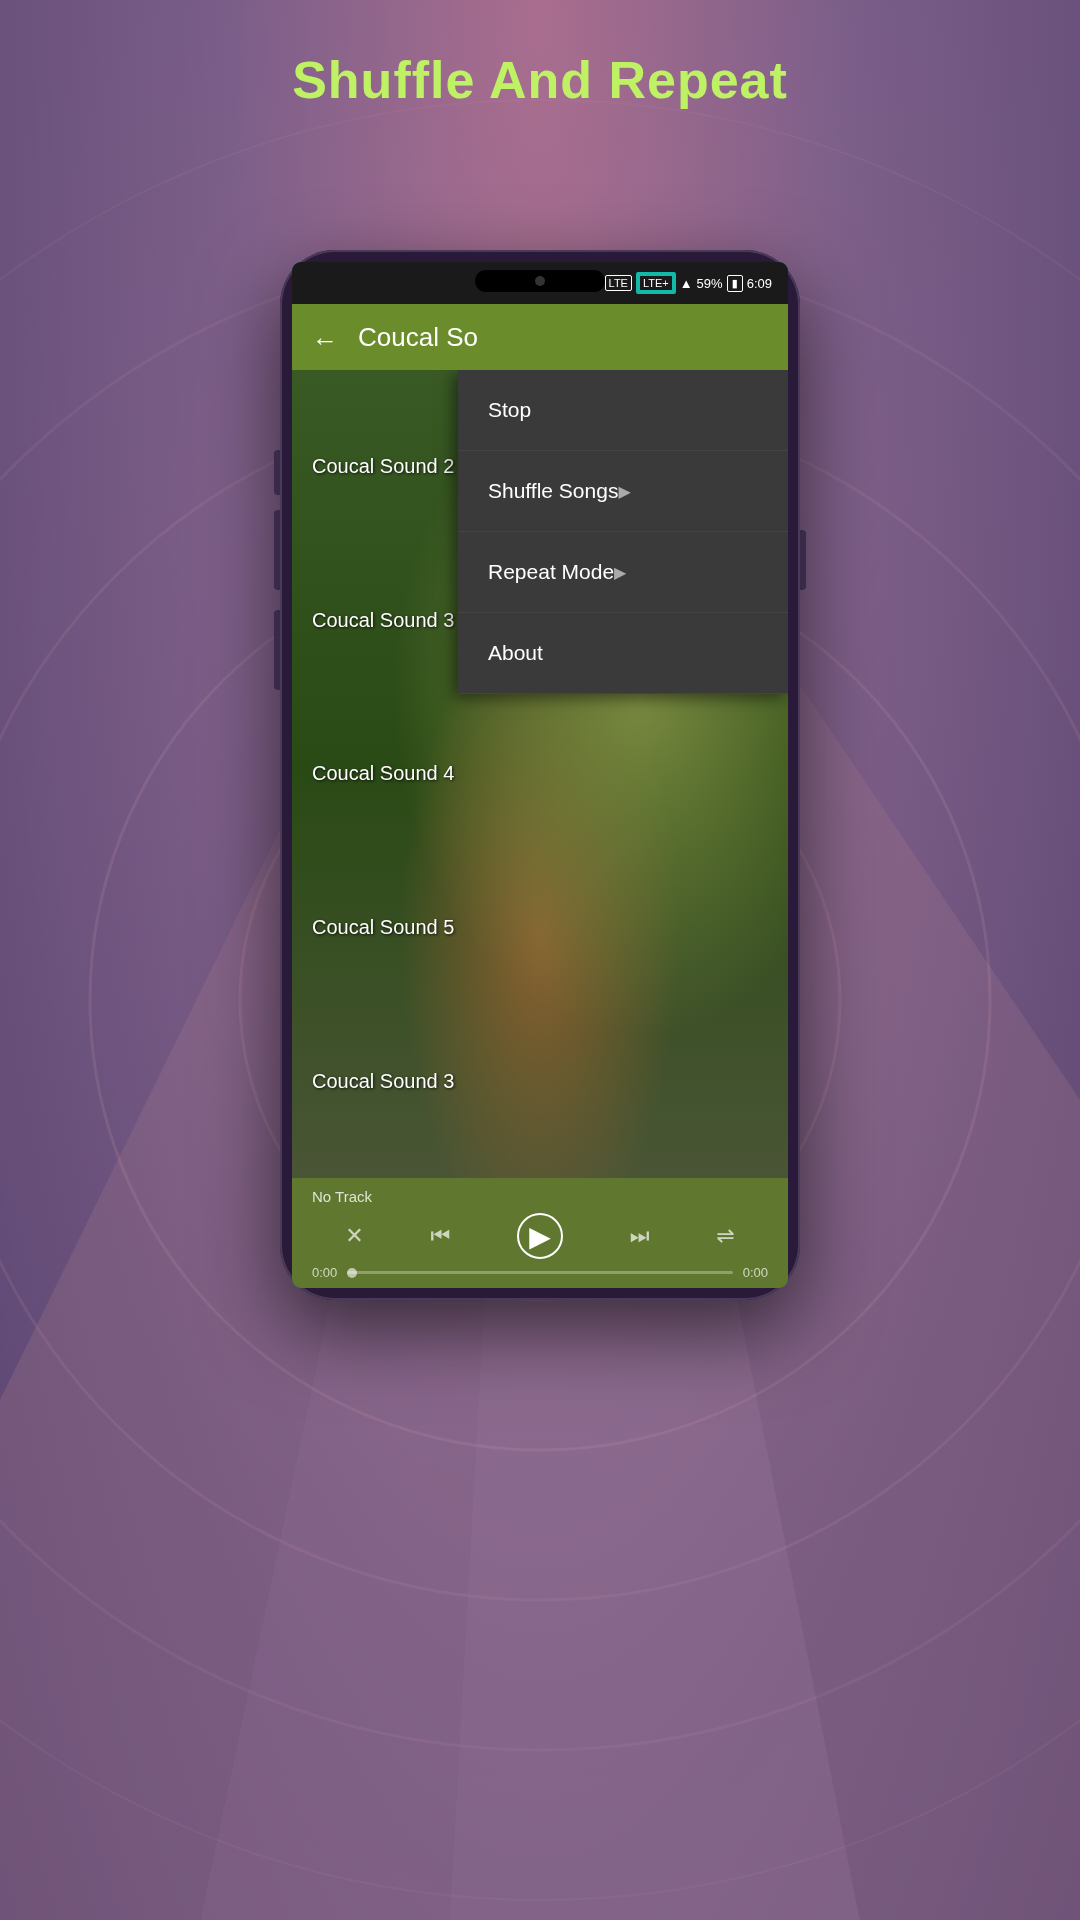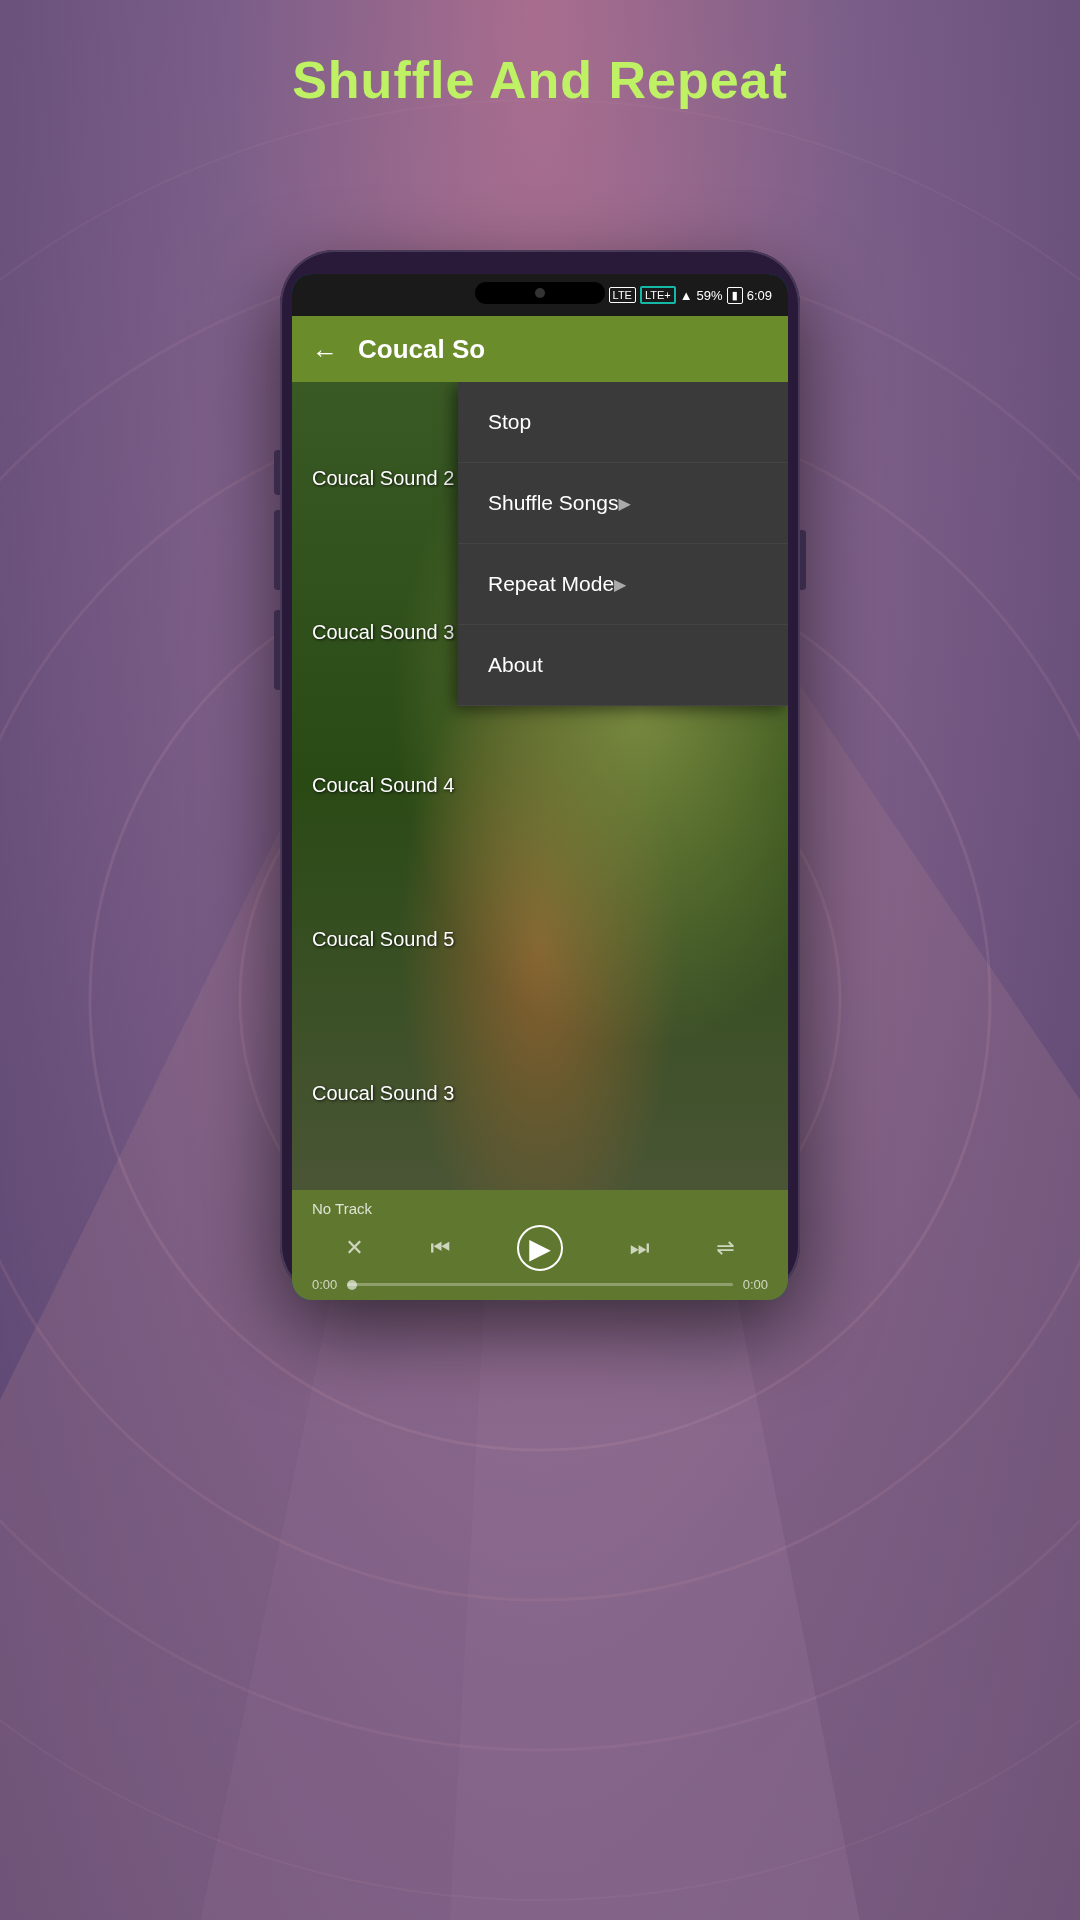--- a/index.html
+++ b/index.html
@@ -70,10 +70,9 @@
       width: 100%;
       height: 100%;
       background: #0369a1;
-      border-radius: 20px;
+      border-radius: 9px;
       overflow: hidden;
       position: relative;
-      margin-top: 12px;
     }
 
     

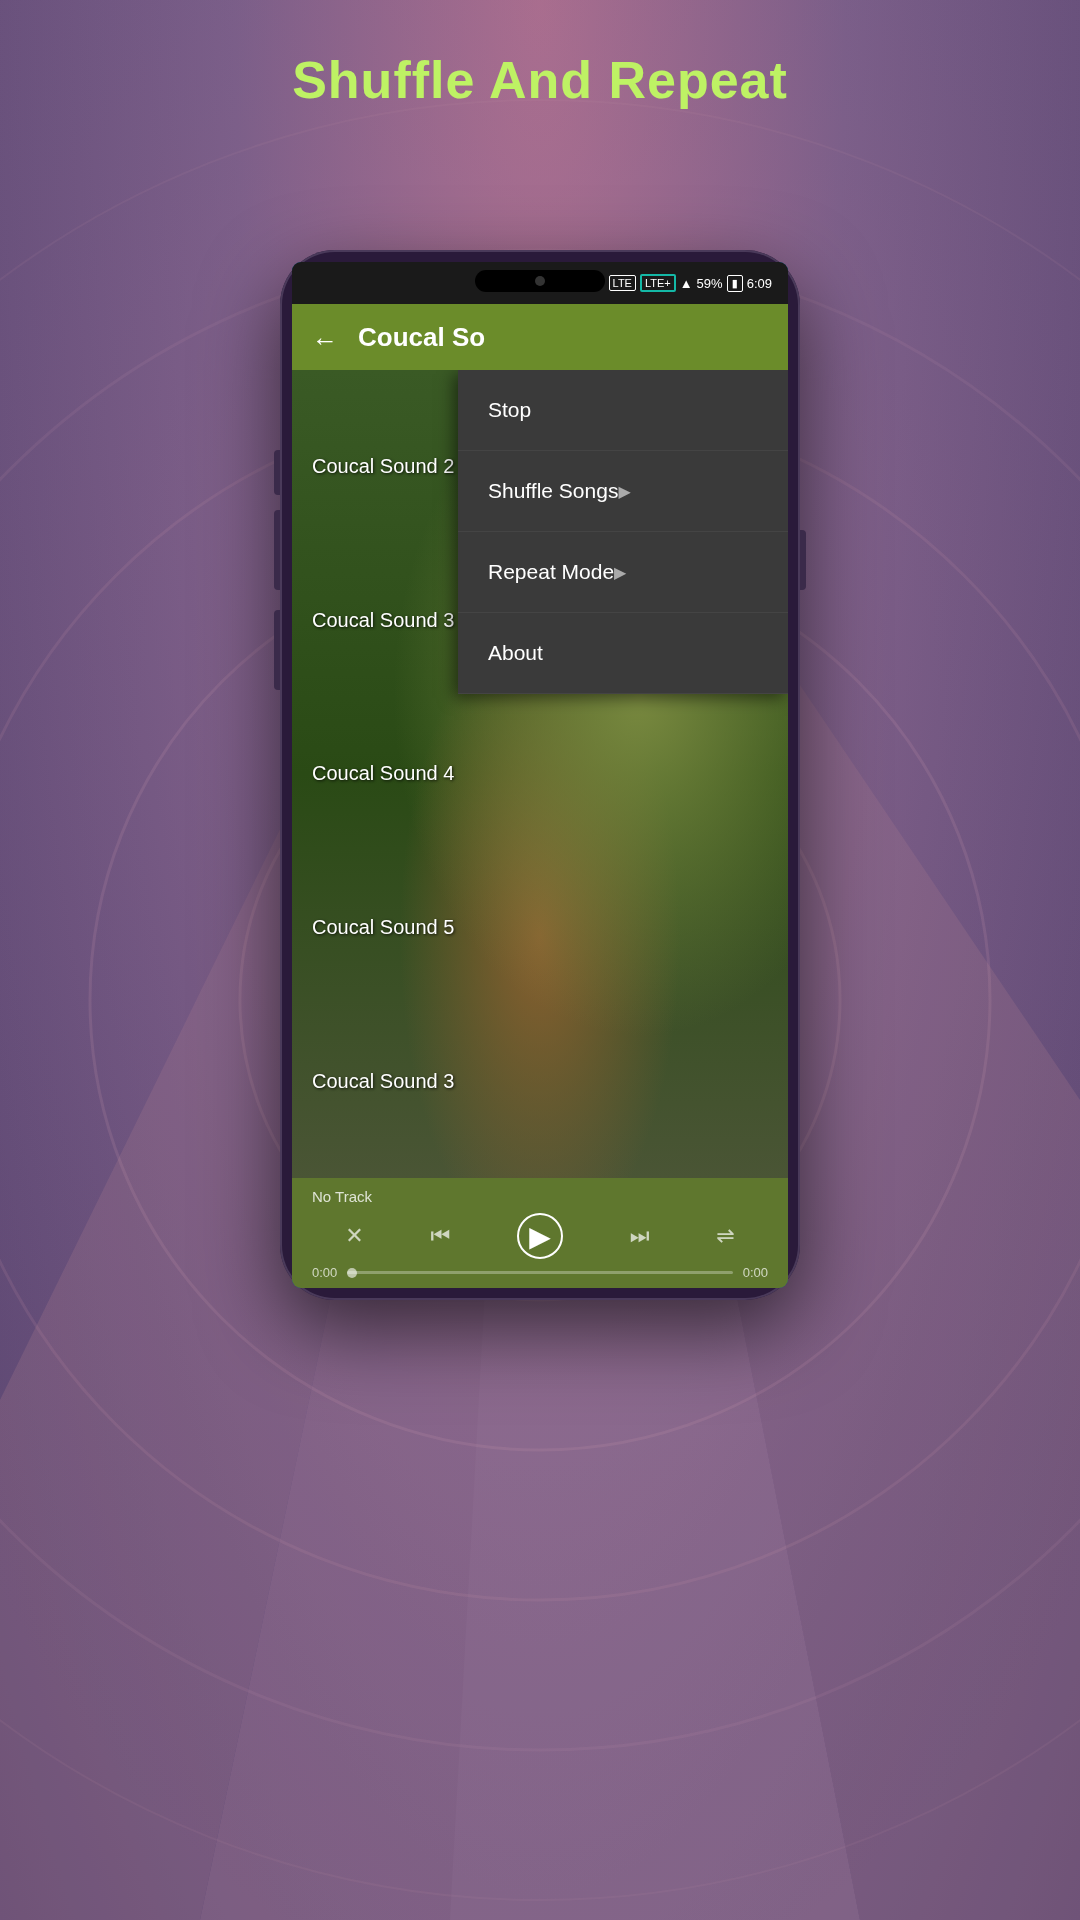--- a/index.html
+++ b/index.html
@@ -376,7 +376,7 @@
         </div>
         <div class="status-icons">
           <span style="font-size:11px; border:1px solid white; padding:1px 3px; border-radius:2px;">LTE</span>
-          <span style="font-size:11px; border:2px solid #14b8a6; padding:1px 3px; border-radius:2px;">LTE+</span>
+          <span style="font-size:11px; border:4px solid #14b8a6; padding:1px 3px; border-radius:2px;">LTE+</span>
           <span>▲</span>
           <span>59%</span>
           <span style="border:1px solid white; padding:1px 4px; border-radius:2px; font-size:11px;">▮</span>

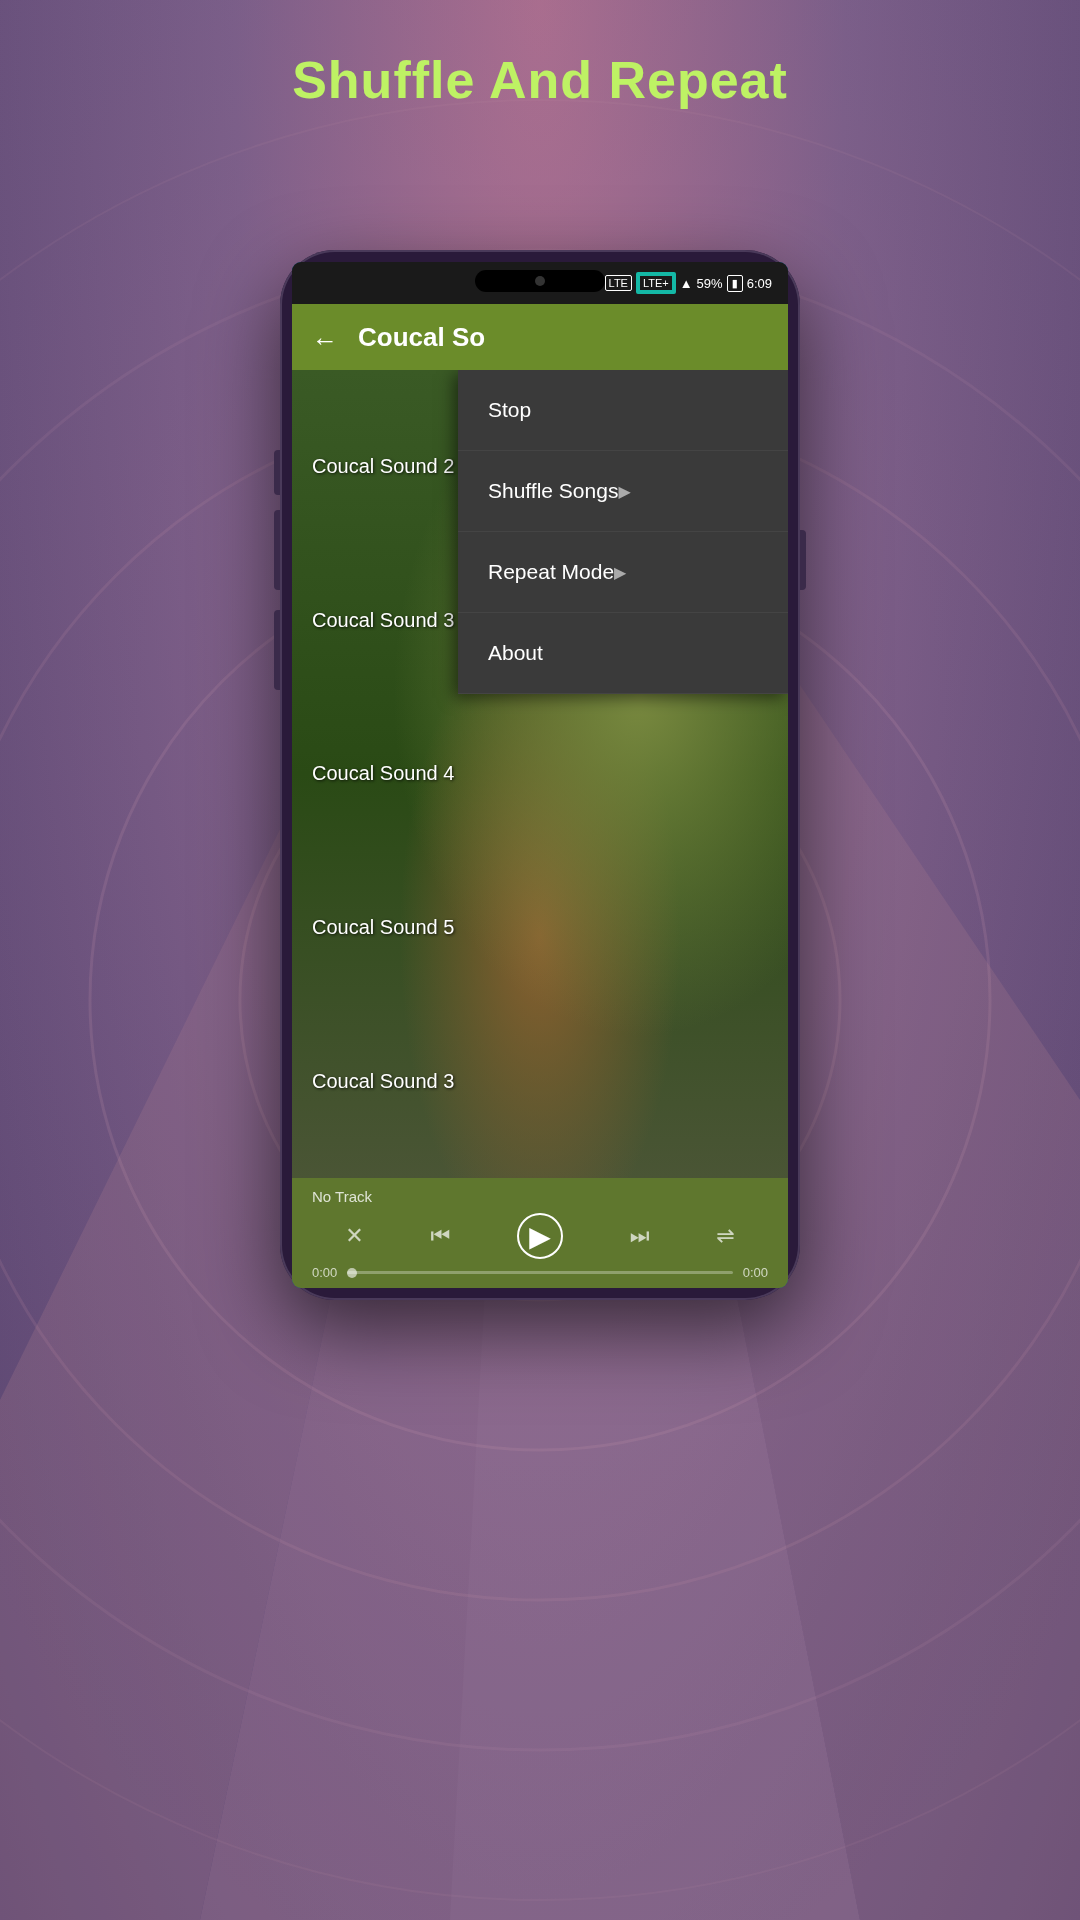--- a/index.html
+++ b/index.html
@@ -172,7 +172,7 @@
     .header-title {
       color: white;
       font-size: 26px;
-      font-weight: 700;
+      font-weight: 400;
     }
 
     

